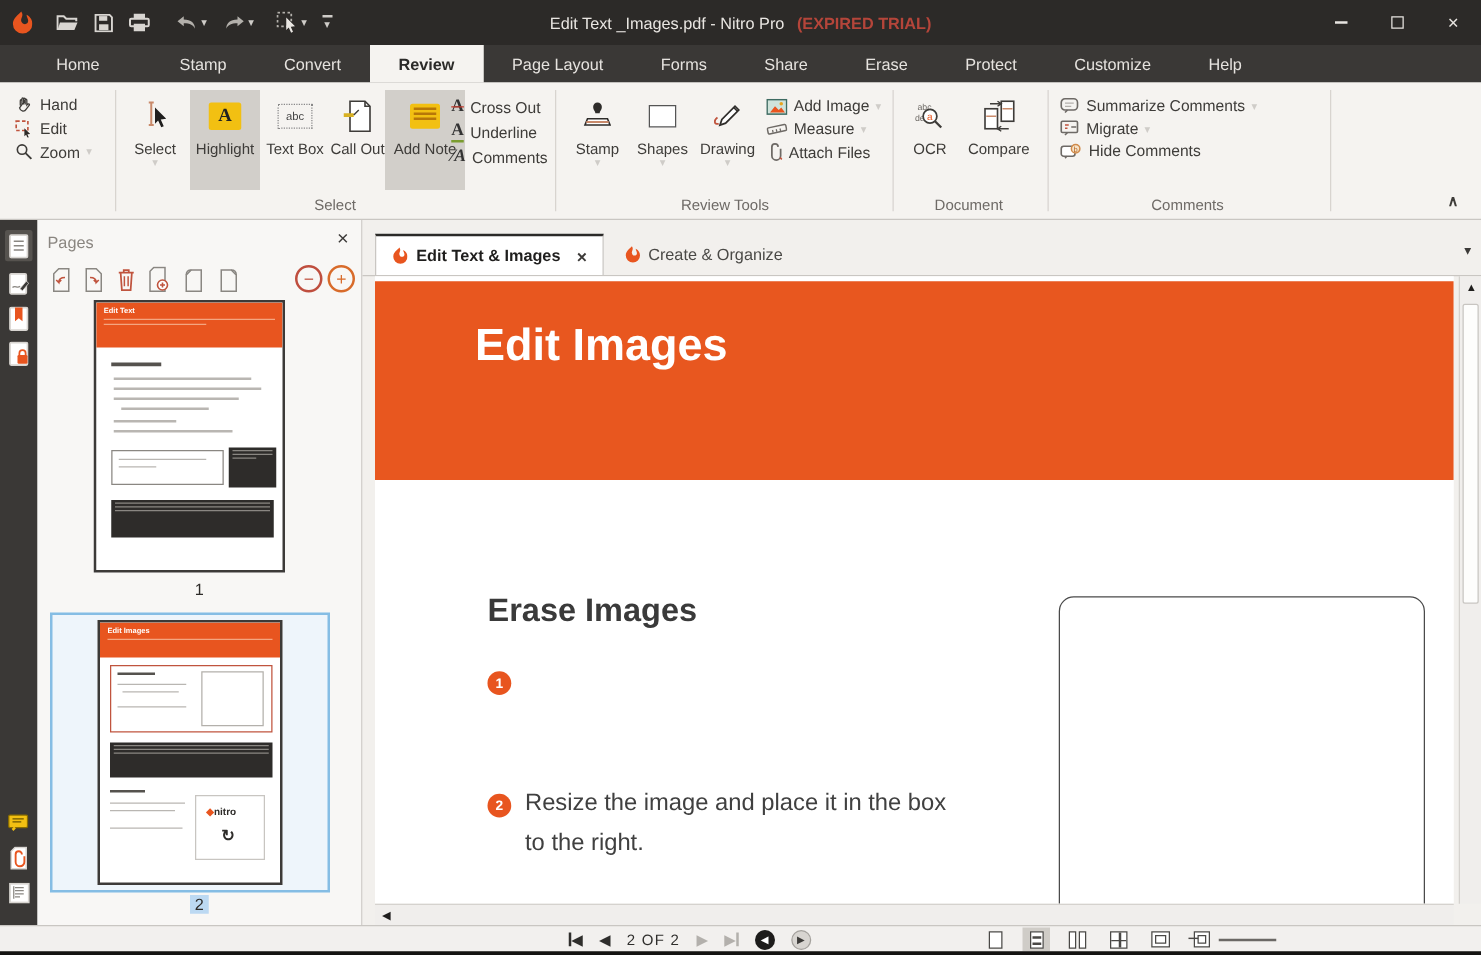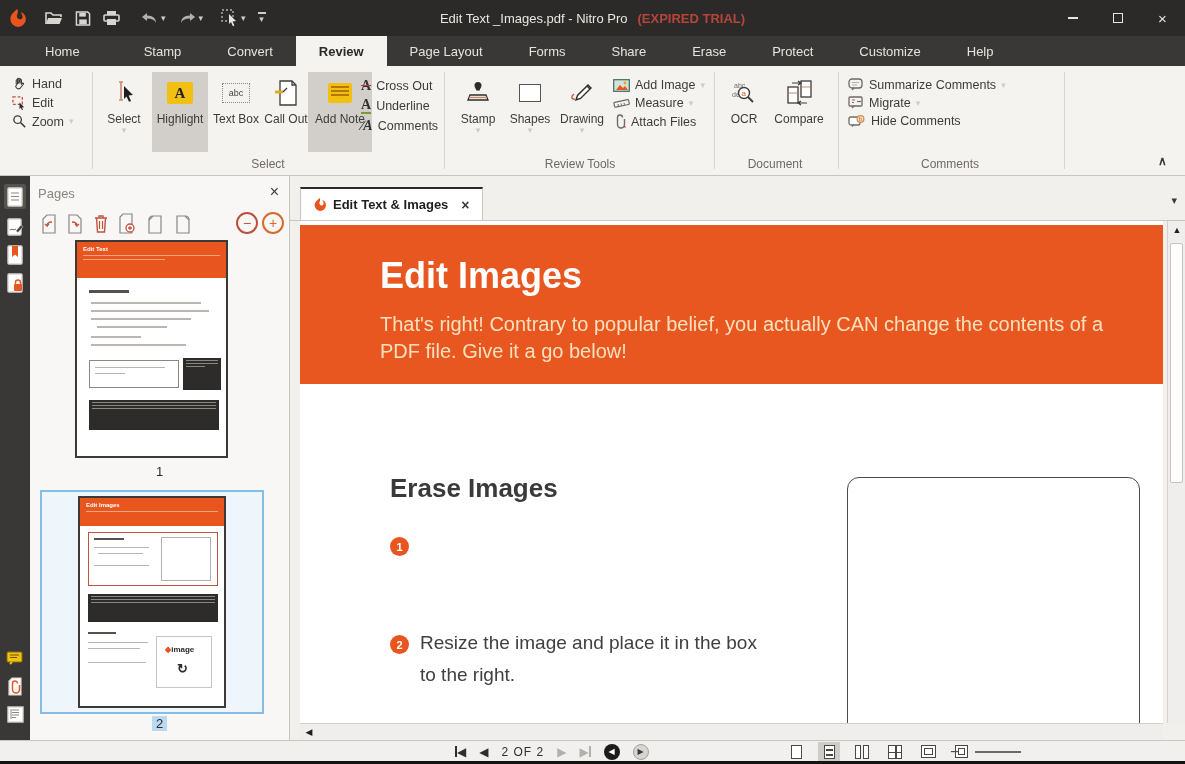--- a/index.html
+++ b/index.html
@@ -593,6 +593,12 @@
       <span>Edit Text &amp; Images</span>
       <span class="x">×</span>
     </div>
+    <div class="doc-tab" style="margin-left:4px">
+      <svg width="13" height="15" viewBox="0 0 16 18">
+          <path d="M8 1c2.5 3.5-1.5 5 .5 8 1.3 2 4.5 1.4 4.5-1.2 0-1.6-1.2-2.6-1.2-4.3C14.8 5 16 7.6 16 10a7 7 0 0 1-14 0C2 5.5 6 3.5 8 1z" fill="#e8551f"></path>
+        </svg>
+      <span>Create &amp; Organize</span>
+    </div>
   </div>
   <span id="tab-caret">▾</span>
 

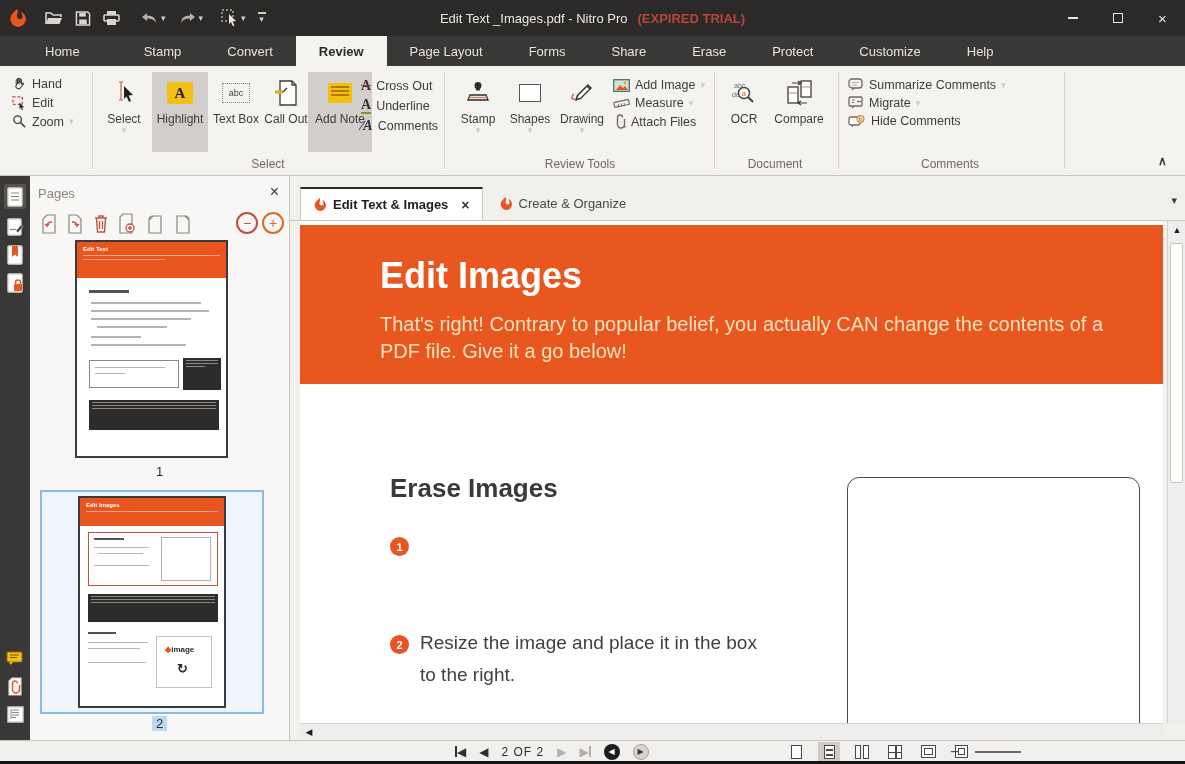--- a/index.html
+++ b/index.html
@@ -605,7 +605,6 @@
   <div id="canvas">
     <div id="banner">
       <h1>Edit Images</h1>
-      <p>That's right! Contrary to popular belief, you actually CAN change the contents of a PDF file. Give it a go below!</p>
     </div>
     <div id="heading">Erase Images</div>
 

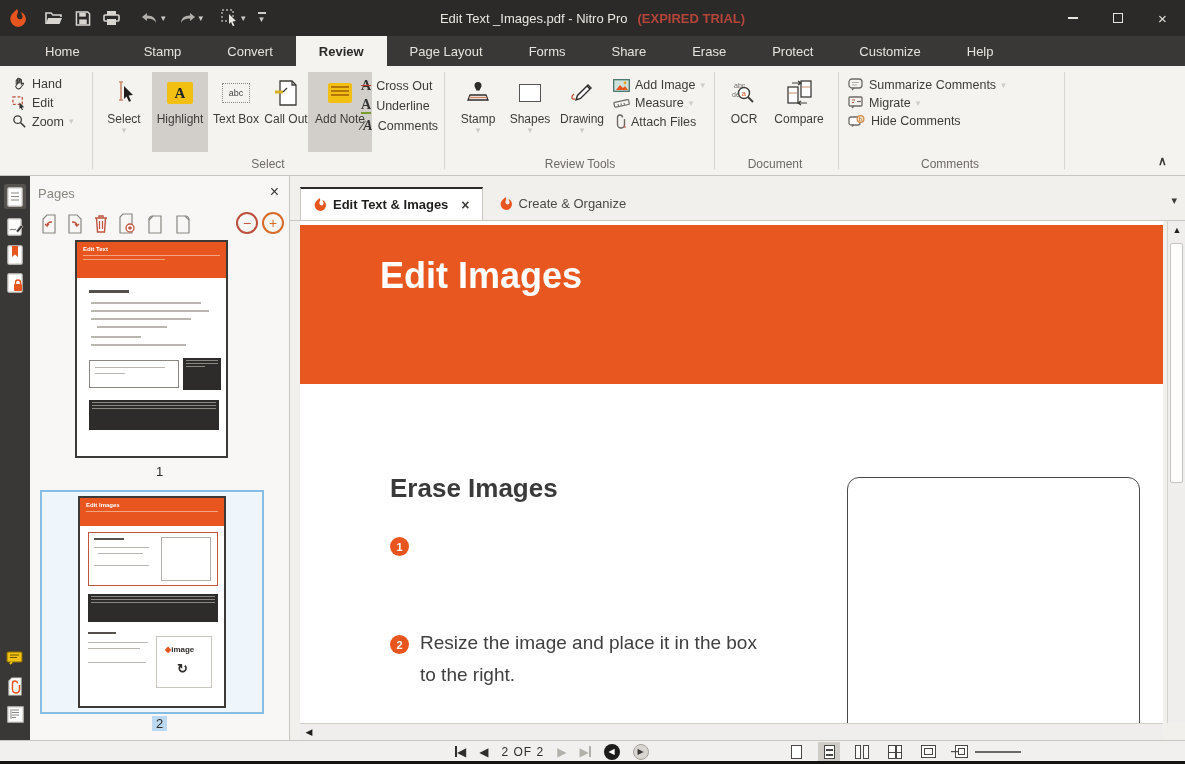--- a/index.html
+++ b/index.html
@@ -576,7 +576,7 @@
       <div class="tline" style="left:8px;top:150px;width:52px;height:1px"></div>
       <div class="tline" style="left:8px;top:164px;width:58px;height:1px"></div>
       <div class="minibox" style="left:76px;top:138px;width:56px;height:52px;border-color:#c8c5c1">
-        <span class="nitro-mini" style="left:8px;top:8px"><span class="fl">◆</span><span>image</span></span>
+        <span class="nitro-mini" style="left:8px;top:8px"><span class="fl">◆</span><span>nitro</span></span>
         <span class="nitro-mini" style="left:20px;top:24px;font-size:13px">↻</span>
       </div>
     </div>

